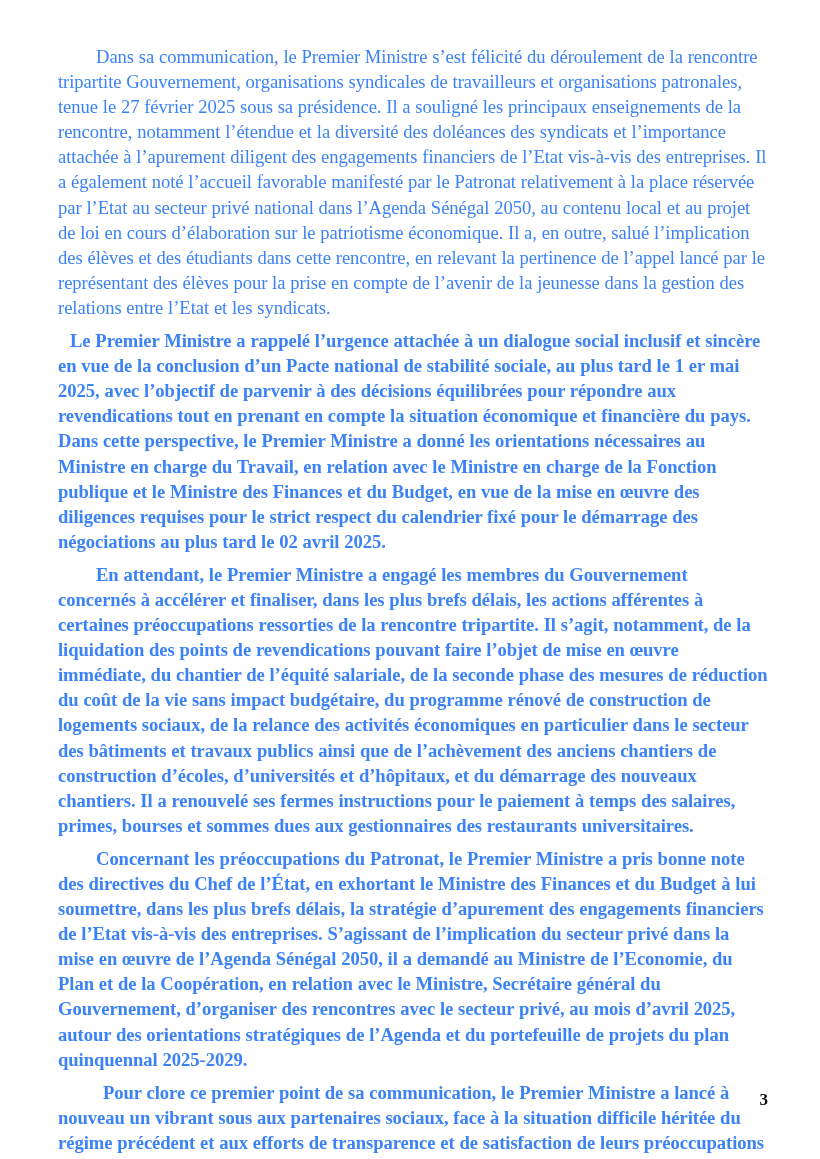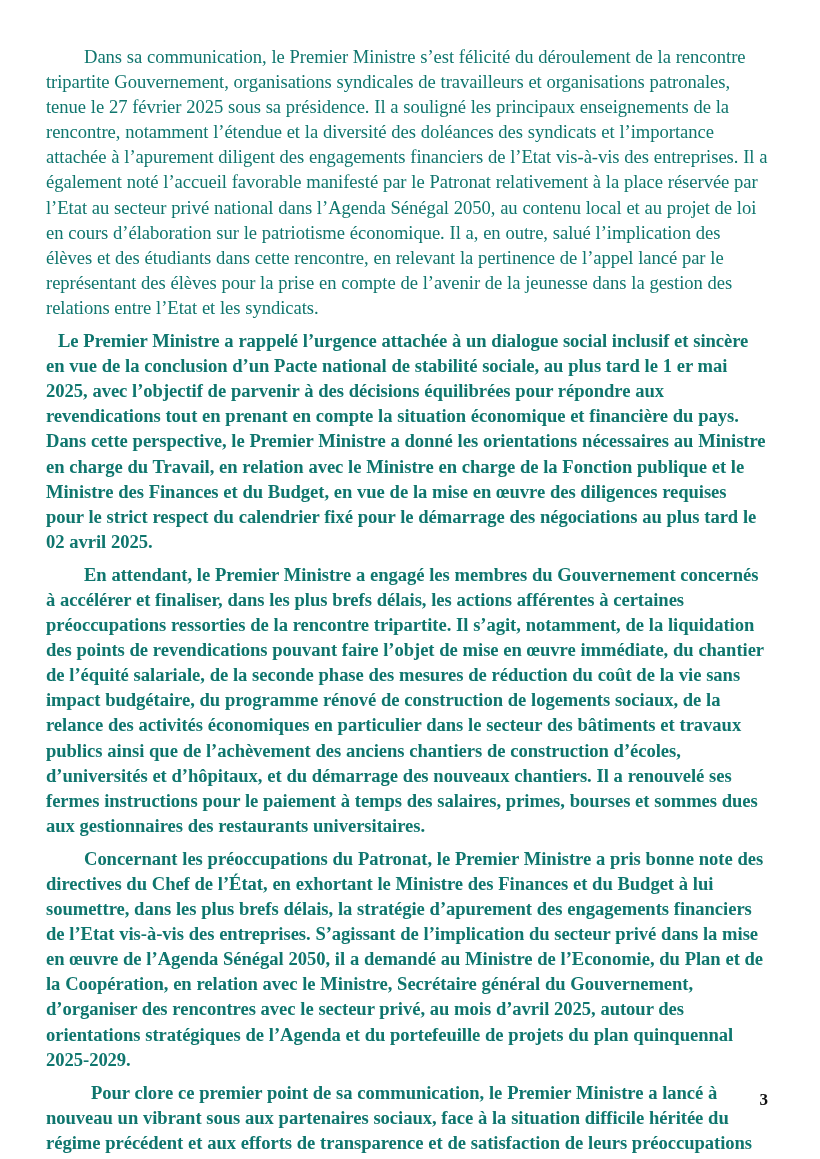--- a/index.html
+++ b/index.html
@@ -30,11 +30,11 @@
     width: 722px;
   }
   .para {
-    margin: 0 0 0 0;
+    margin: 0 0 0 12px;
     font-size: 18.6px;
     line-height: 25.1px;
     text-align: left;
-    color: #0f766e;
+    color: #3b82f6;
     letter-spacing: -0.05px;
     word-spacing: 0.2px;
     -webkit-font-smoothing: none;

